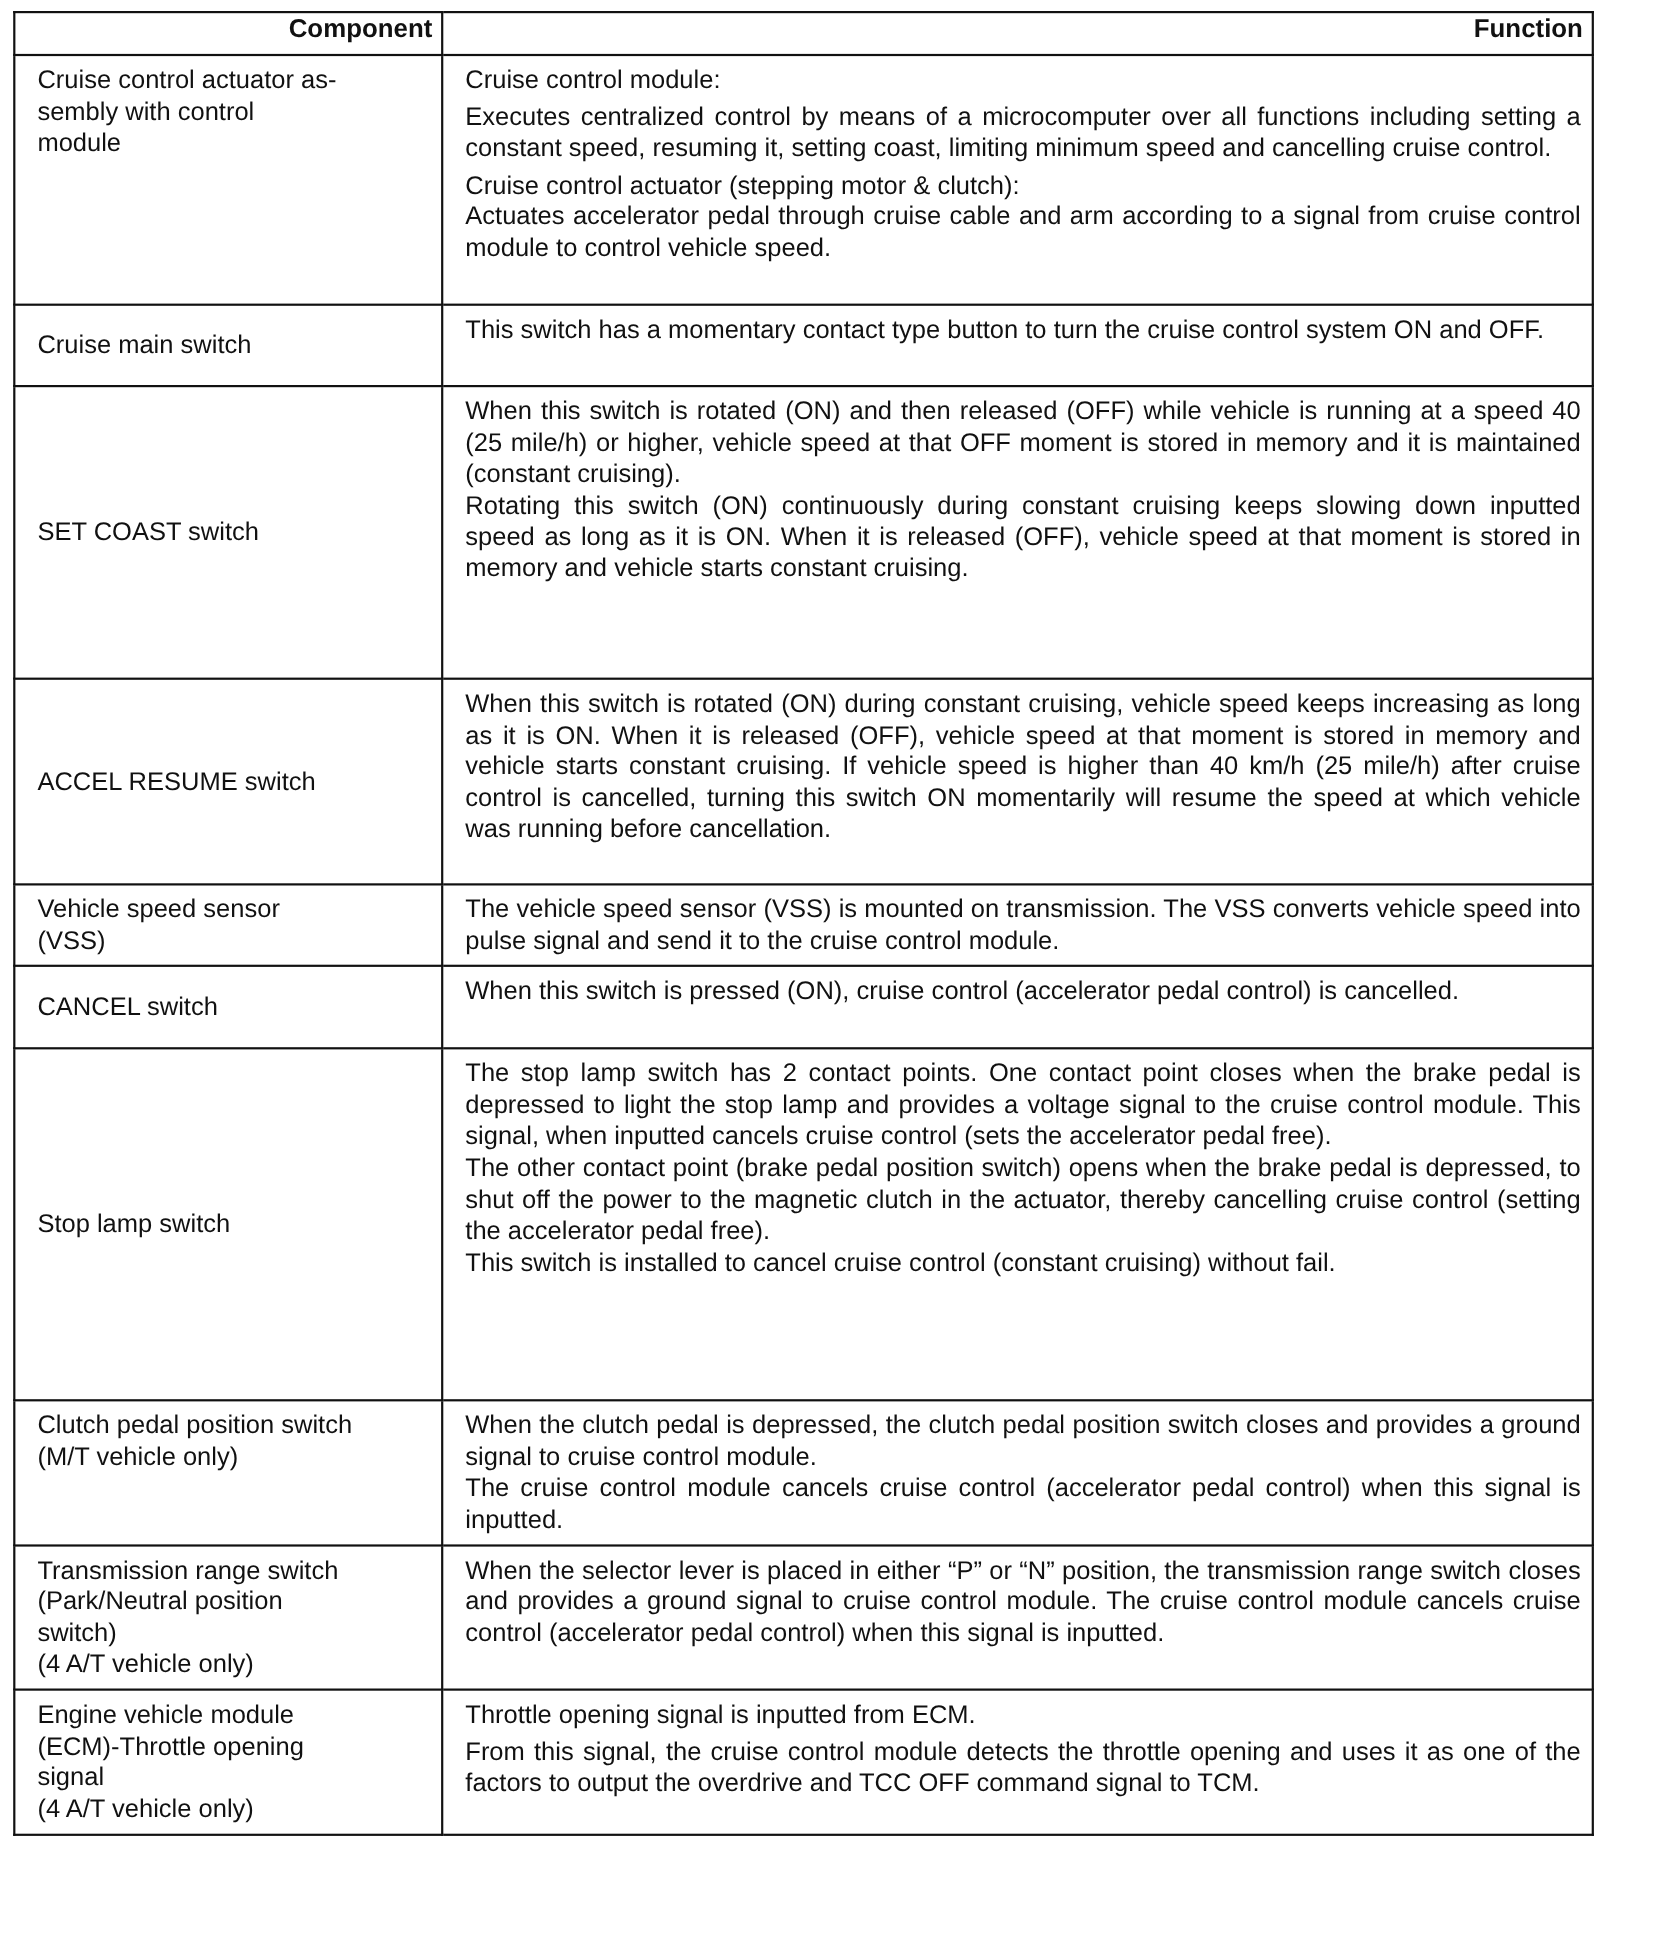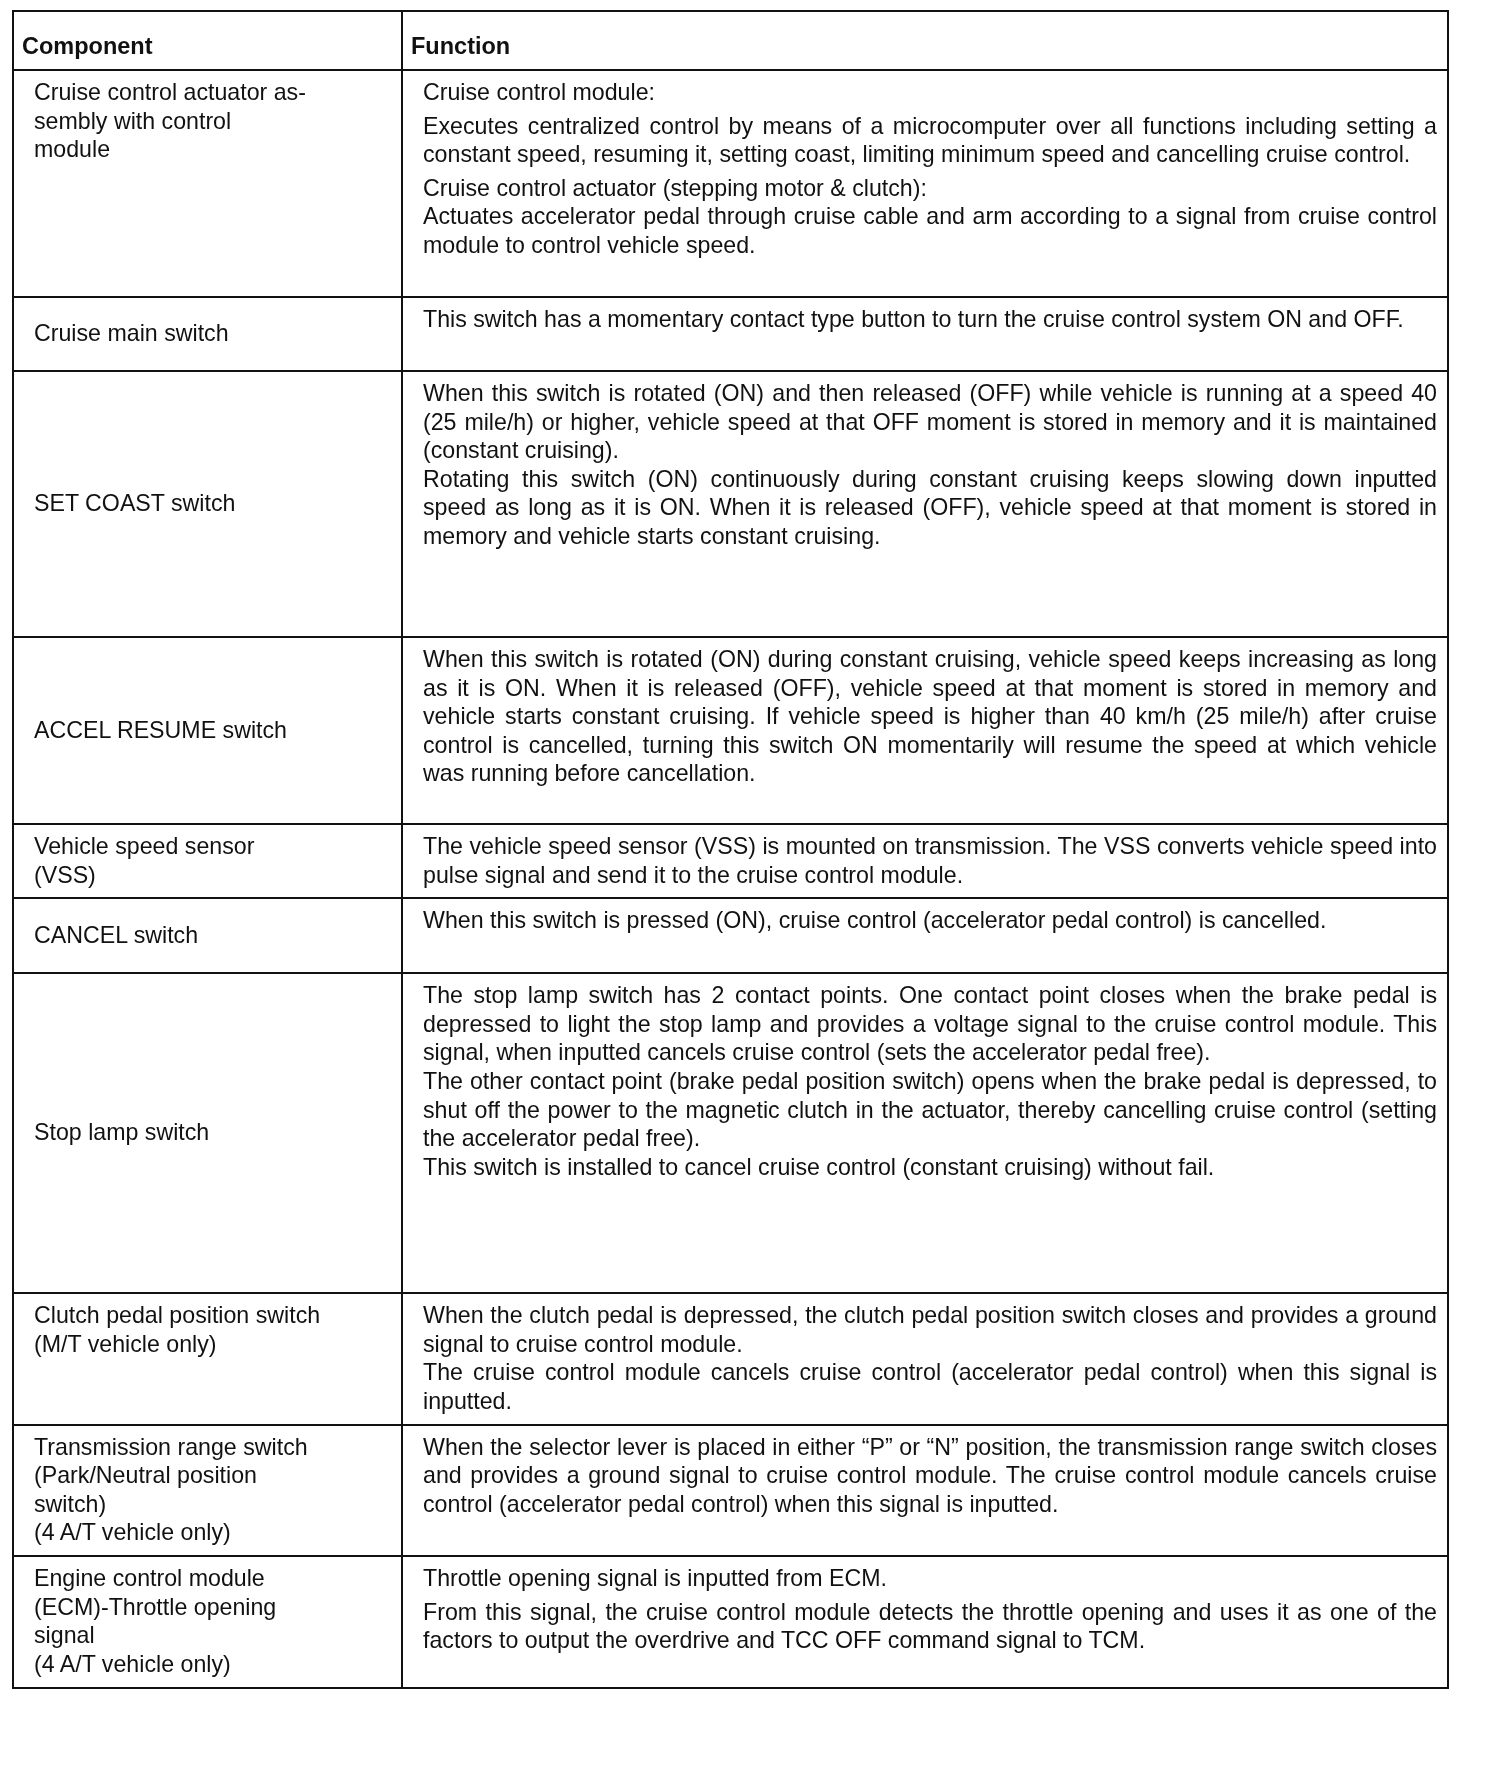--- a/index.html
+++ b/index.html
@@ -19,8 +19,8 @@
     padding: 7px 10px 8px 20px;
   }
   table.spec th {
-    font-weight: bold; text-align: left;
-    height: 30px; padding: 20px 8px 7px 8px; font-size: 23.5px; margin-top: 24px;
+    font-weight: bold; text-align: right;
+    height: 30px; padding: 0 8px 7px 8px; font-size: 23.5px; margin-top: 24px;
   }
   col.c1 { width: 389px; }
   col.c2 { width: 1046px; }

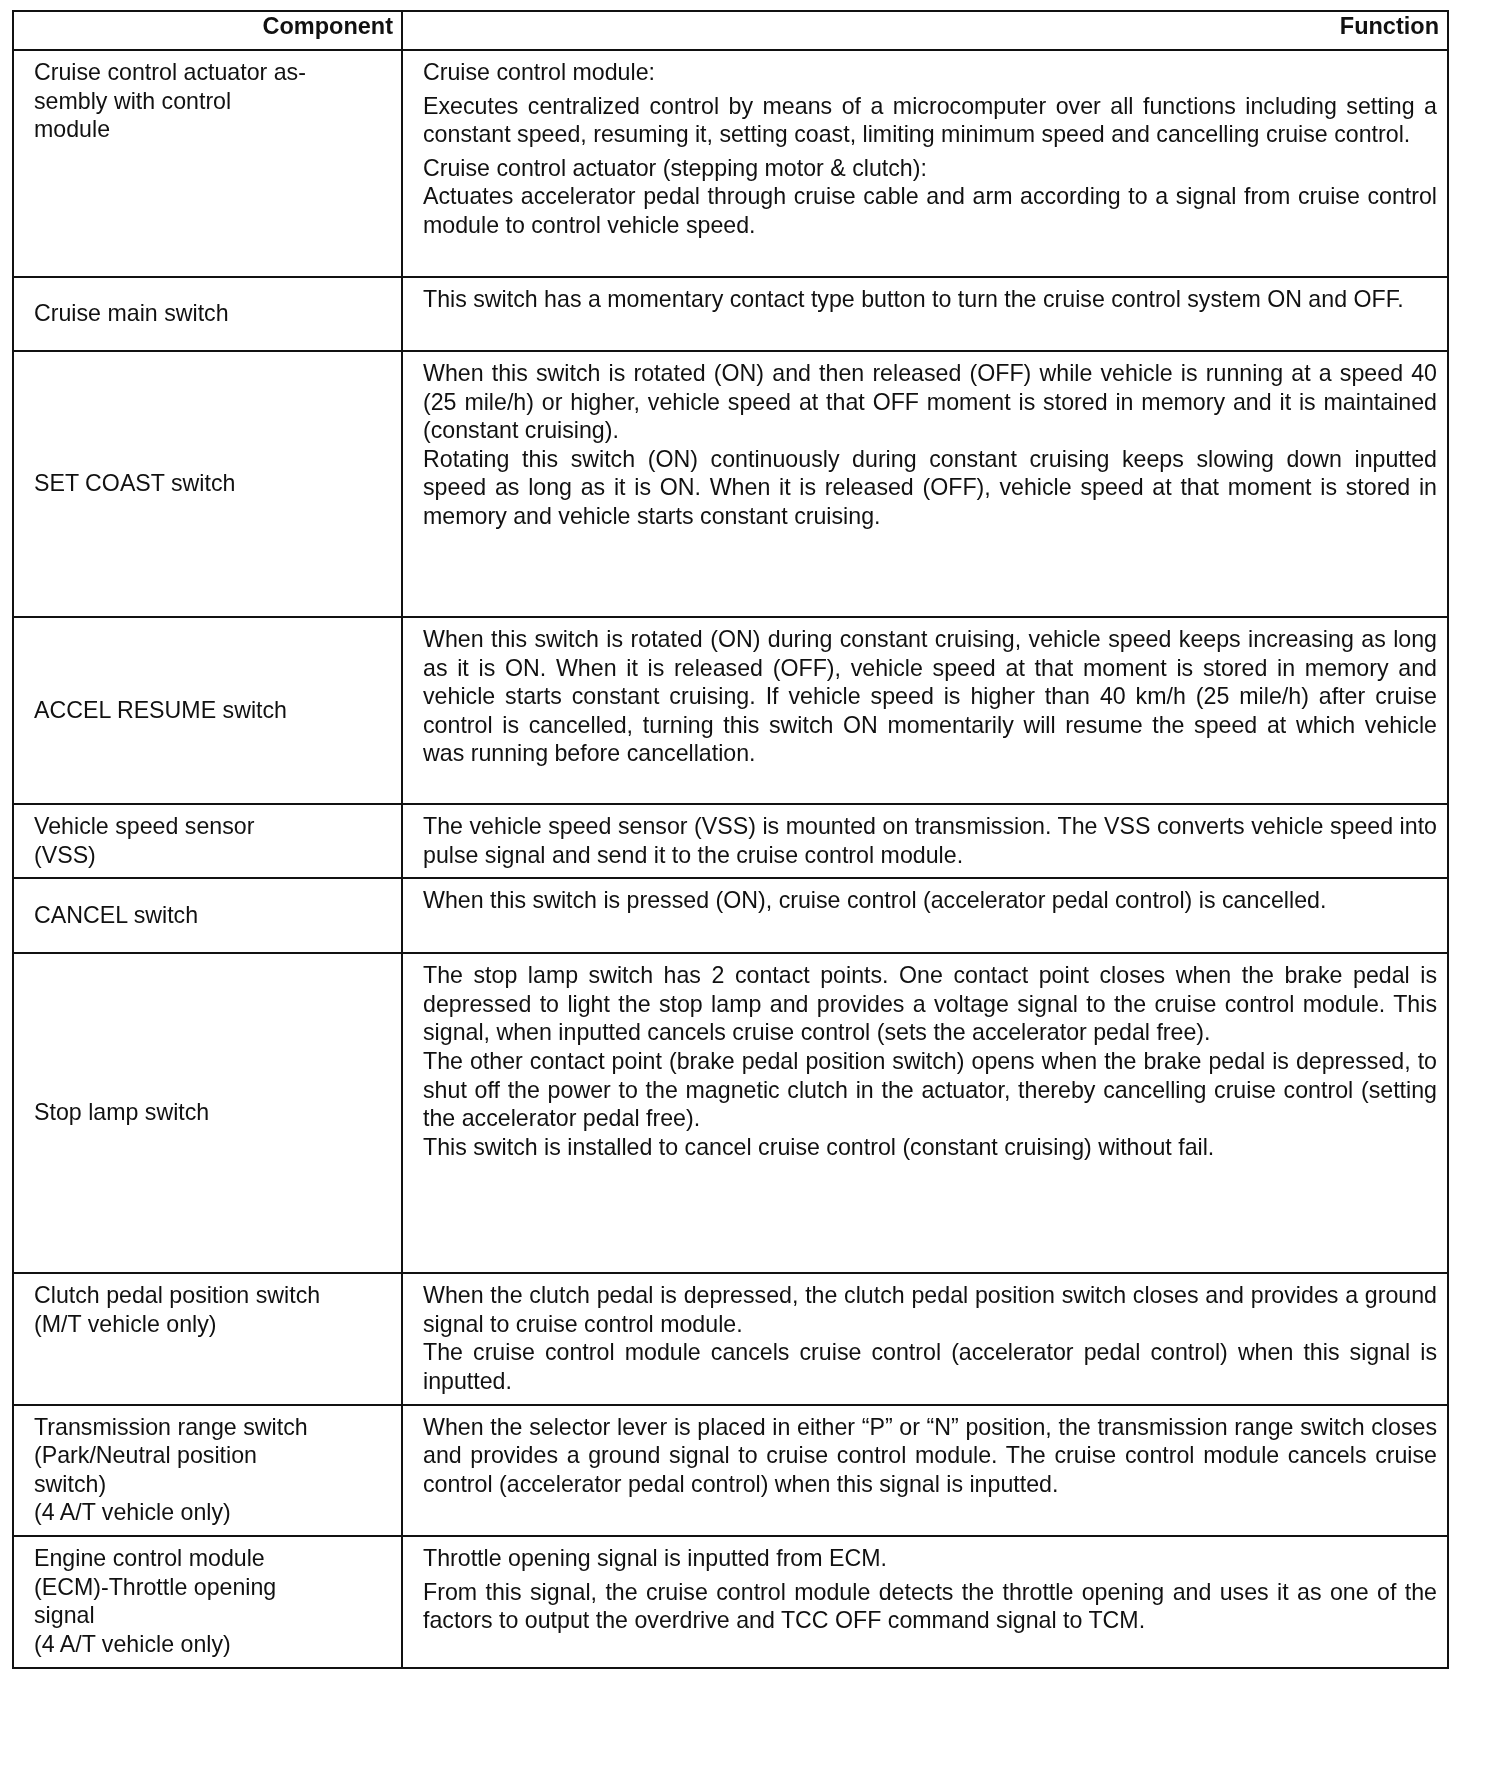--- a/index.html
+++ b/index.html
@@ -134,7 +134,7 @@
       </tr>
       <tr style="height: 132px;">
         <td class="comp">
-          <span class="cl">Engine control module</span>
+          <span class="cl">Engine vehicle module</span>
           <span class="cl">(ECM)-Throttle opening</span>
           <span class="cl">signal</span>
           <span class="cl">(4 A/T vehicle only)</span>

